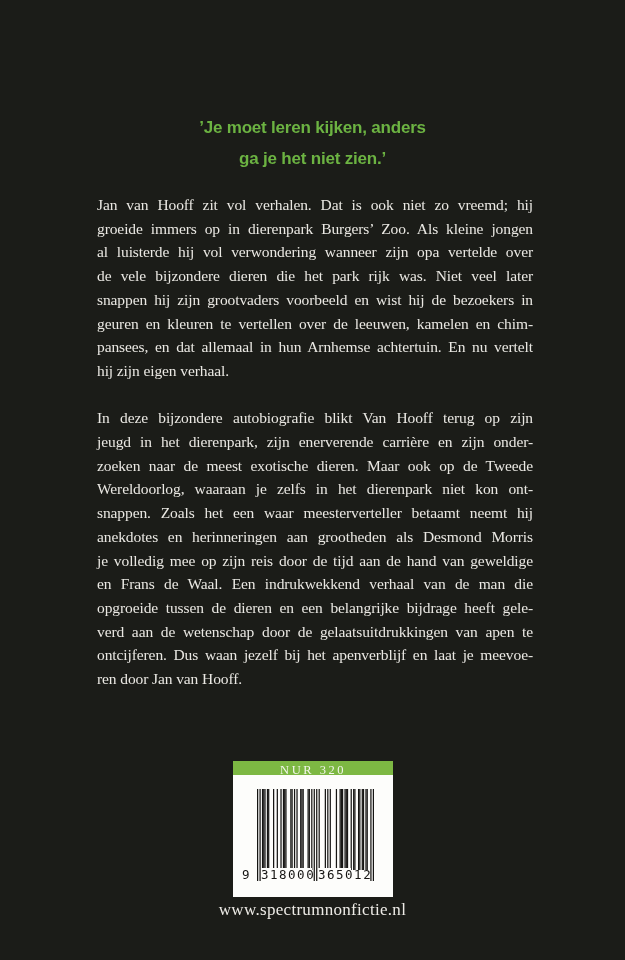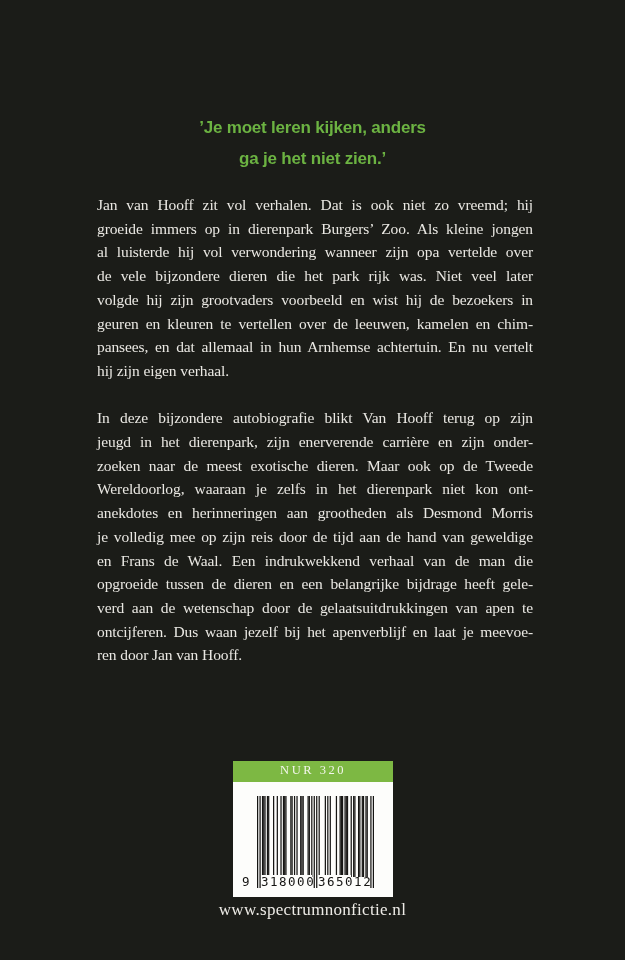--- a/index.html
+++ b/index.html
@@ -62,7 +62,7 @@
         <div class="bline">groeide immers op in dierenpark Burgers’ Zoo. Als kleine jongen</div>
         <div class="bline">al luisterde hij vol verwondering wanneer zijn opa vertelde over</div>
         <div class="bline">de vele bijzondere dieren die het park rijk was. Niet veel later</div>
-        <div class="bline">volgde hij zijn grootvaders voorbeeld en wist hij de bezoekers in</div>
+        <div class="bline">snappen hij zijn grootvaders voorbeeld en wist hij de bezoekers in</div>
         <div class="bline">geuren en kleuren te vertellen over de leeuwen, kamelen en chim-</div>
         <div class="bline">pansees, en dat allemaal in hun Arnhemse achtertuin. En nu vertelt</div>
         <div class="bline">hij zijn eigen verhaal.</div>

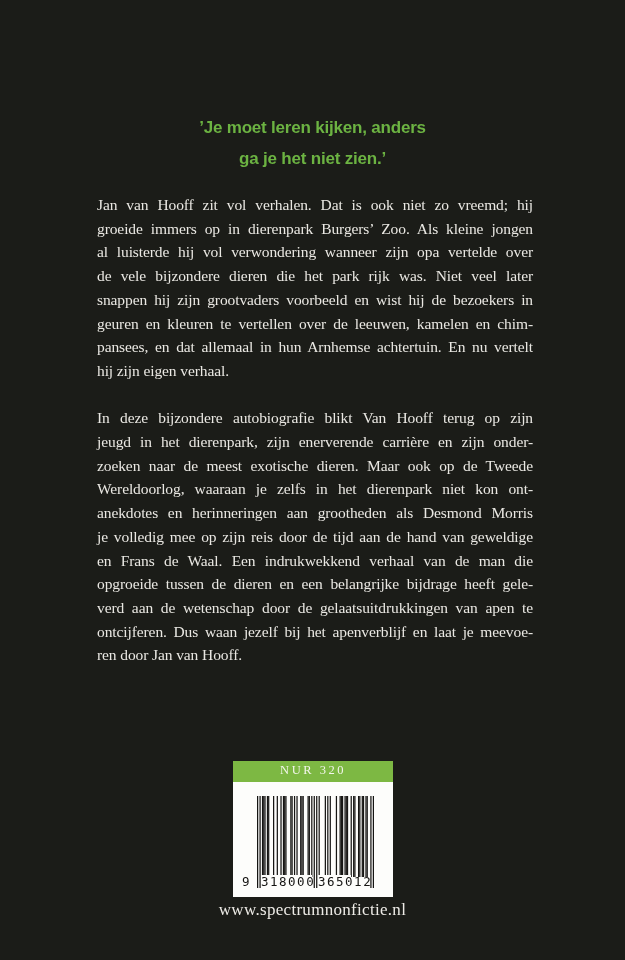--- a/index.html
+++ b/index.html
@@ -72,6 +72,7 @@
         <div class="bline">jeugd in het dierenpark, zijn enerverende carrière en zijn onder-</div>
         <div class="bline">zoeken naar de meest exotische dieren. Maar ook op de Tweede</div>
         <div class="bline">Wereldoorlog, waaraan je zelfs in het dierenpark niet kon ont-</div>
+        <div class="bline">snappen. Zoals het een waar meesterverteller betaamt neemt hij</div>
         <div class="bline">anekdotes en herinneringen aan grootheden als Desmond Morris</div>
         <div class="bline">je volledig mee op zijn reis door de tijd aan de hand van geweldige</div>
         <div class="bline">en Frans de Waal. Een indrukwekkend verhaal van de man die</div>

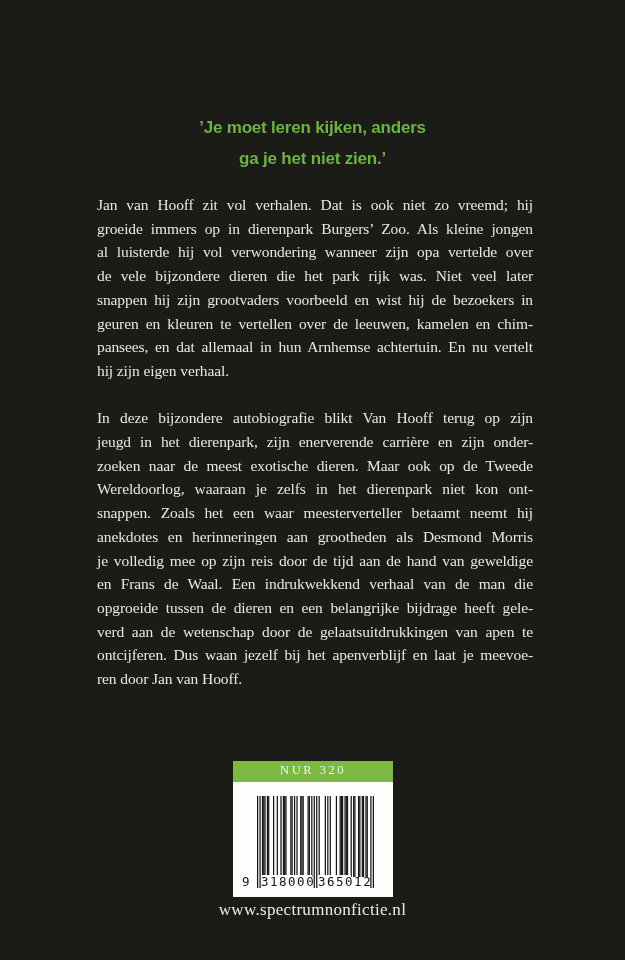--- a/index.html
+++ b/index.html
@@ -25,7 +25,7 @@
     background:#fdfdfb;
   }
   .nur{
-    height:21px;line-height:18px;background:#7db843;color:#f3f6ec;
+    height:14px;line-height:18px;background:#7db843;color:#f3f6ec;
     text-align:center;font-size:12.5px;letter-spacing:2.5px;
     font-family:"Liberation Serif",serif;
   }

